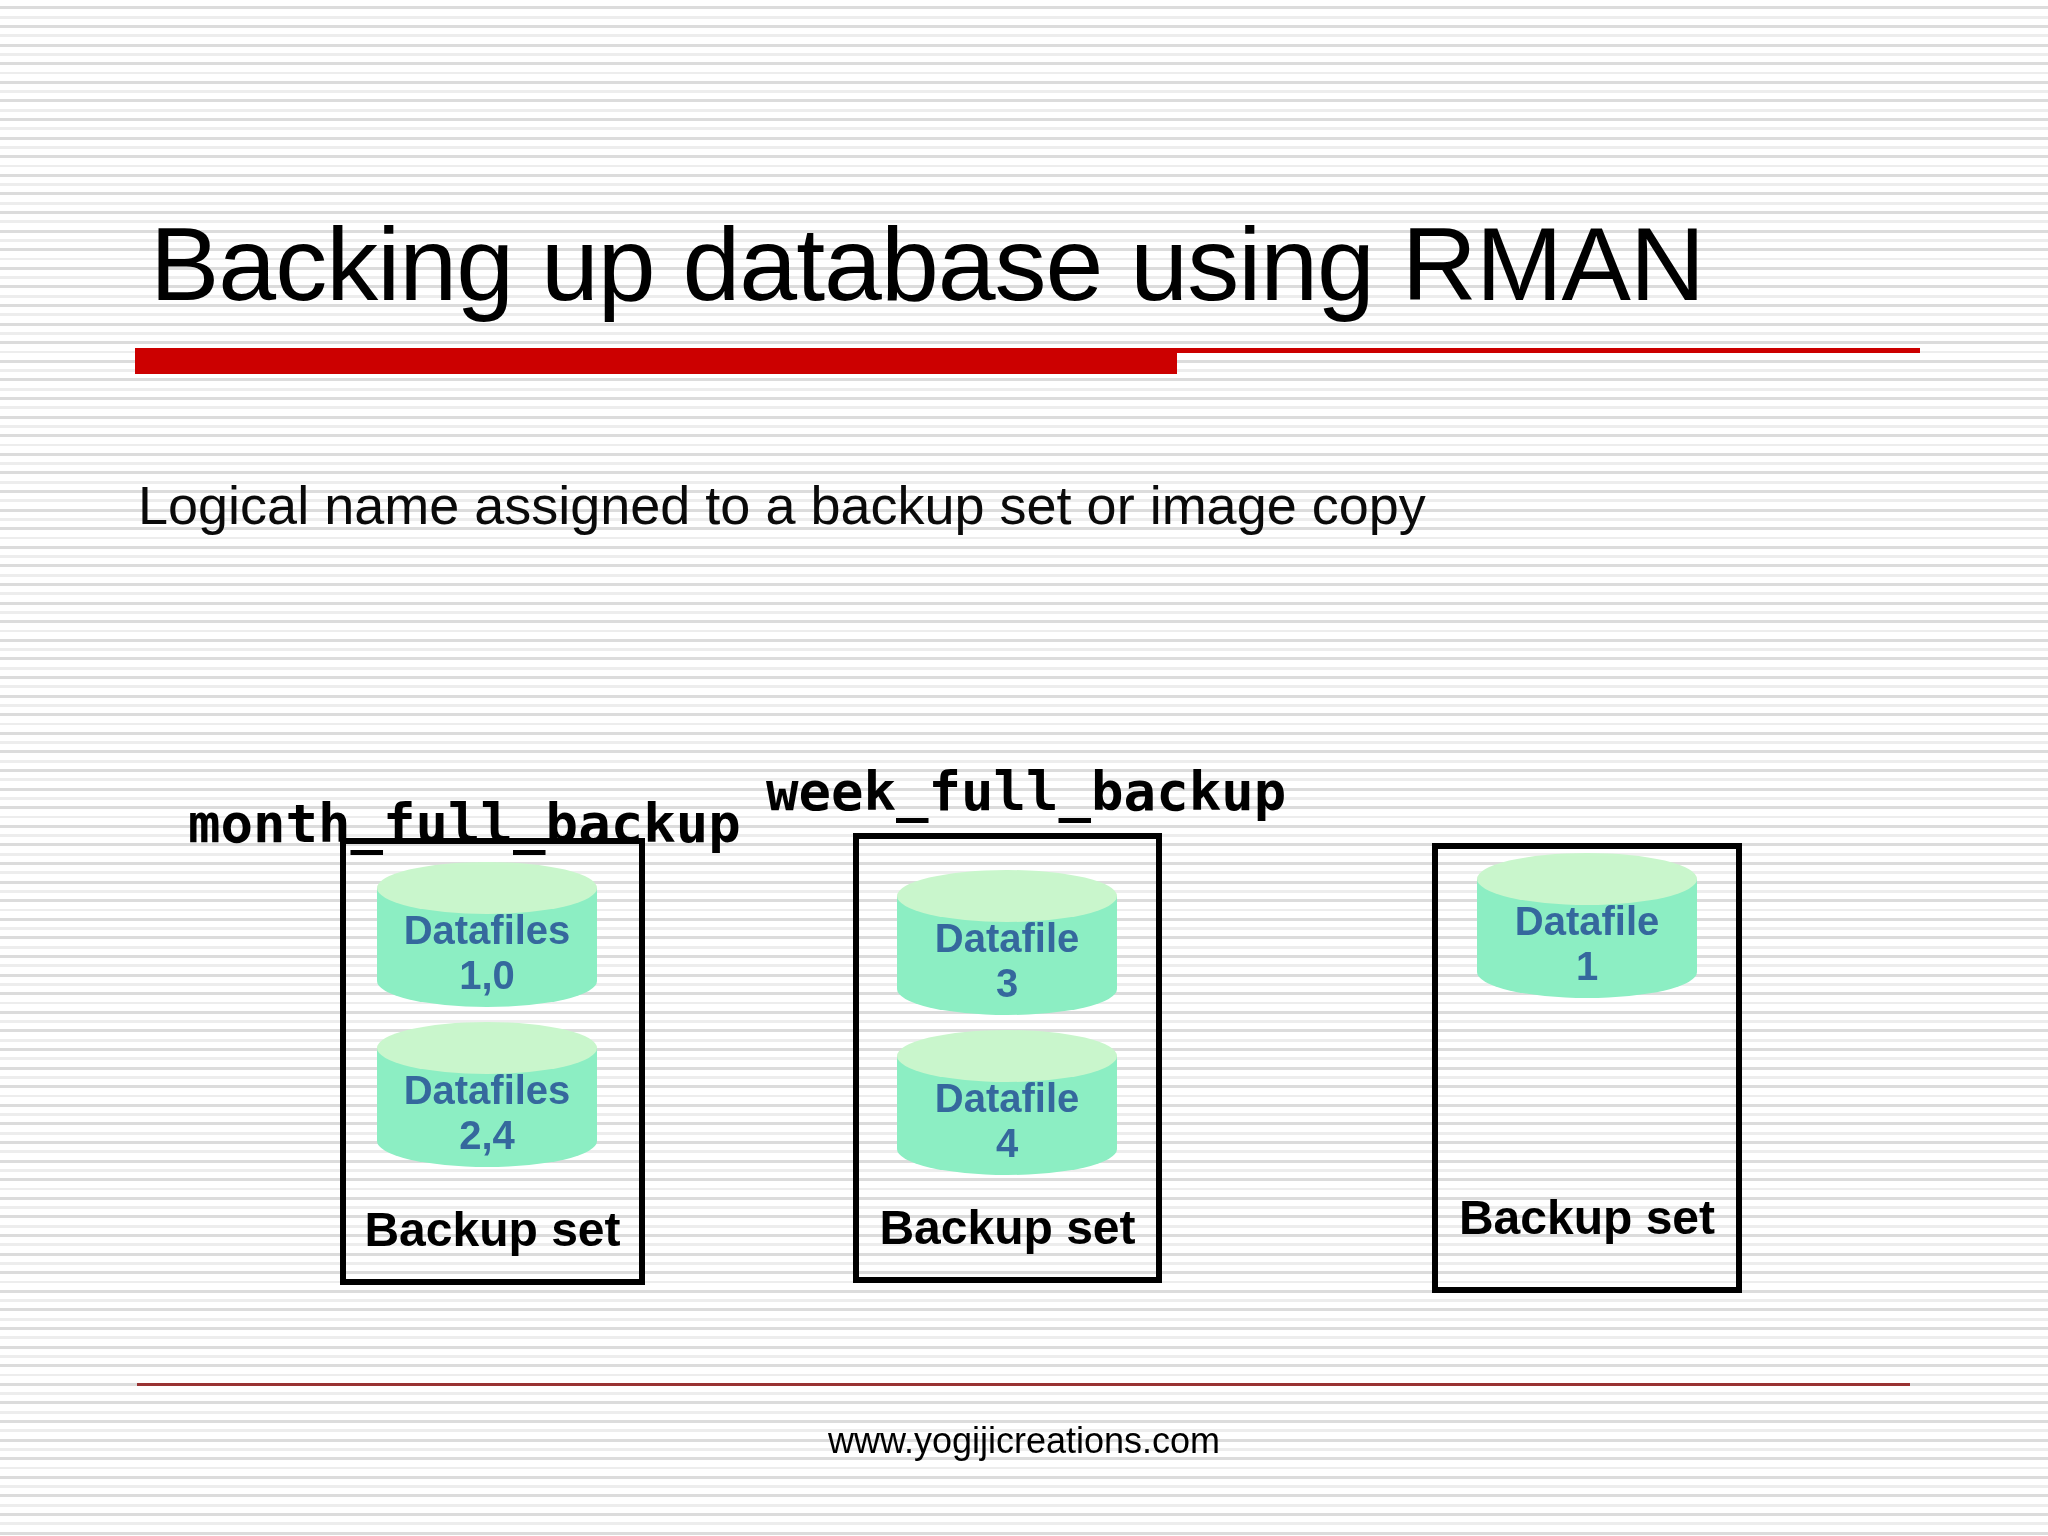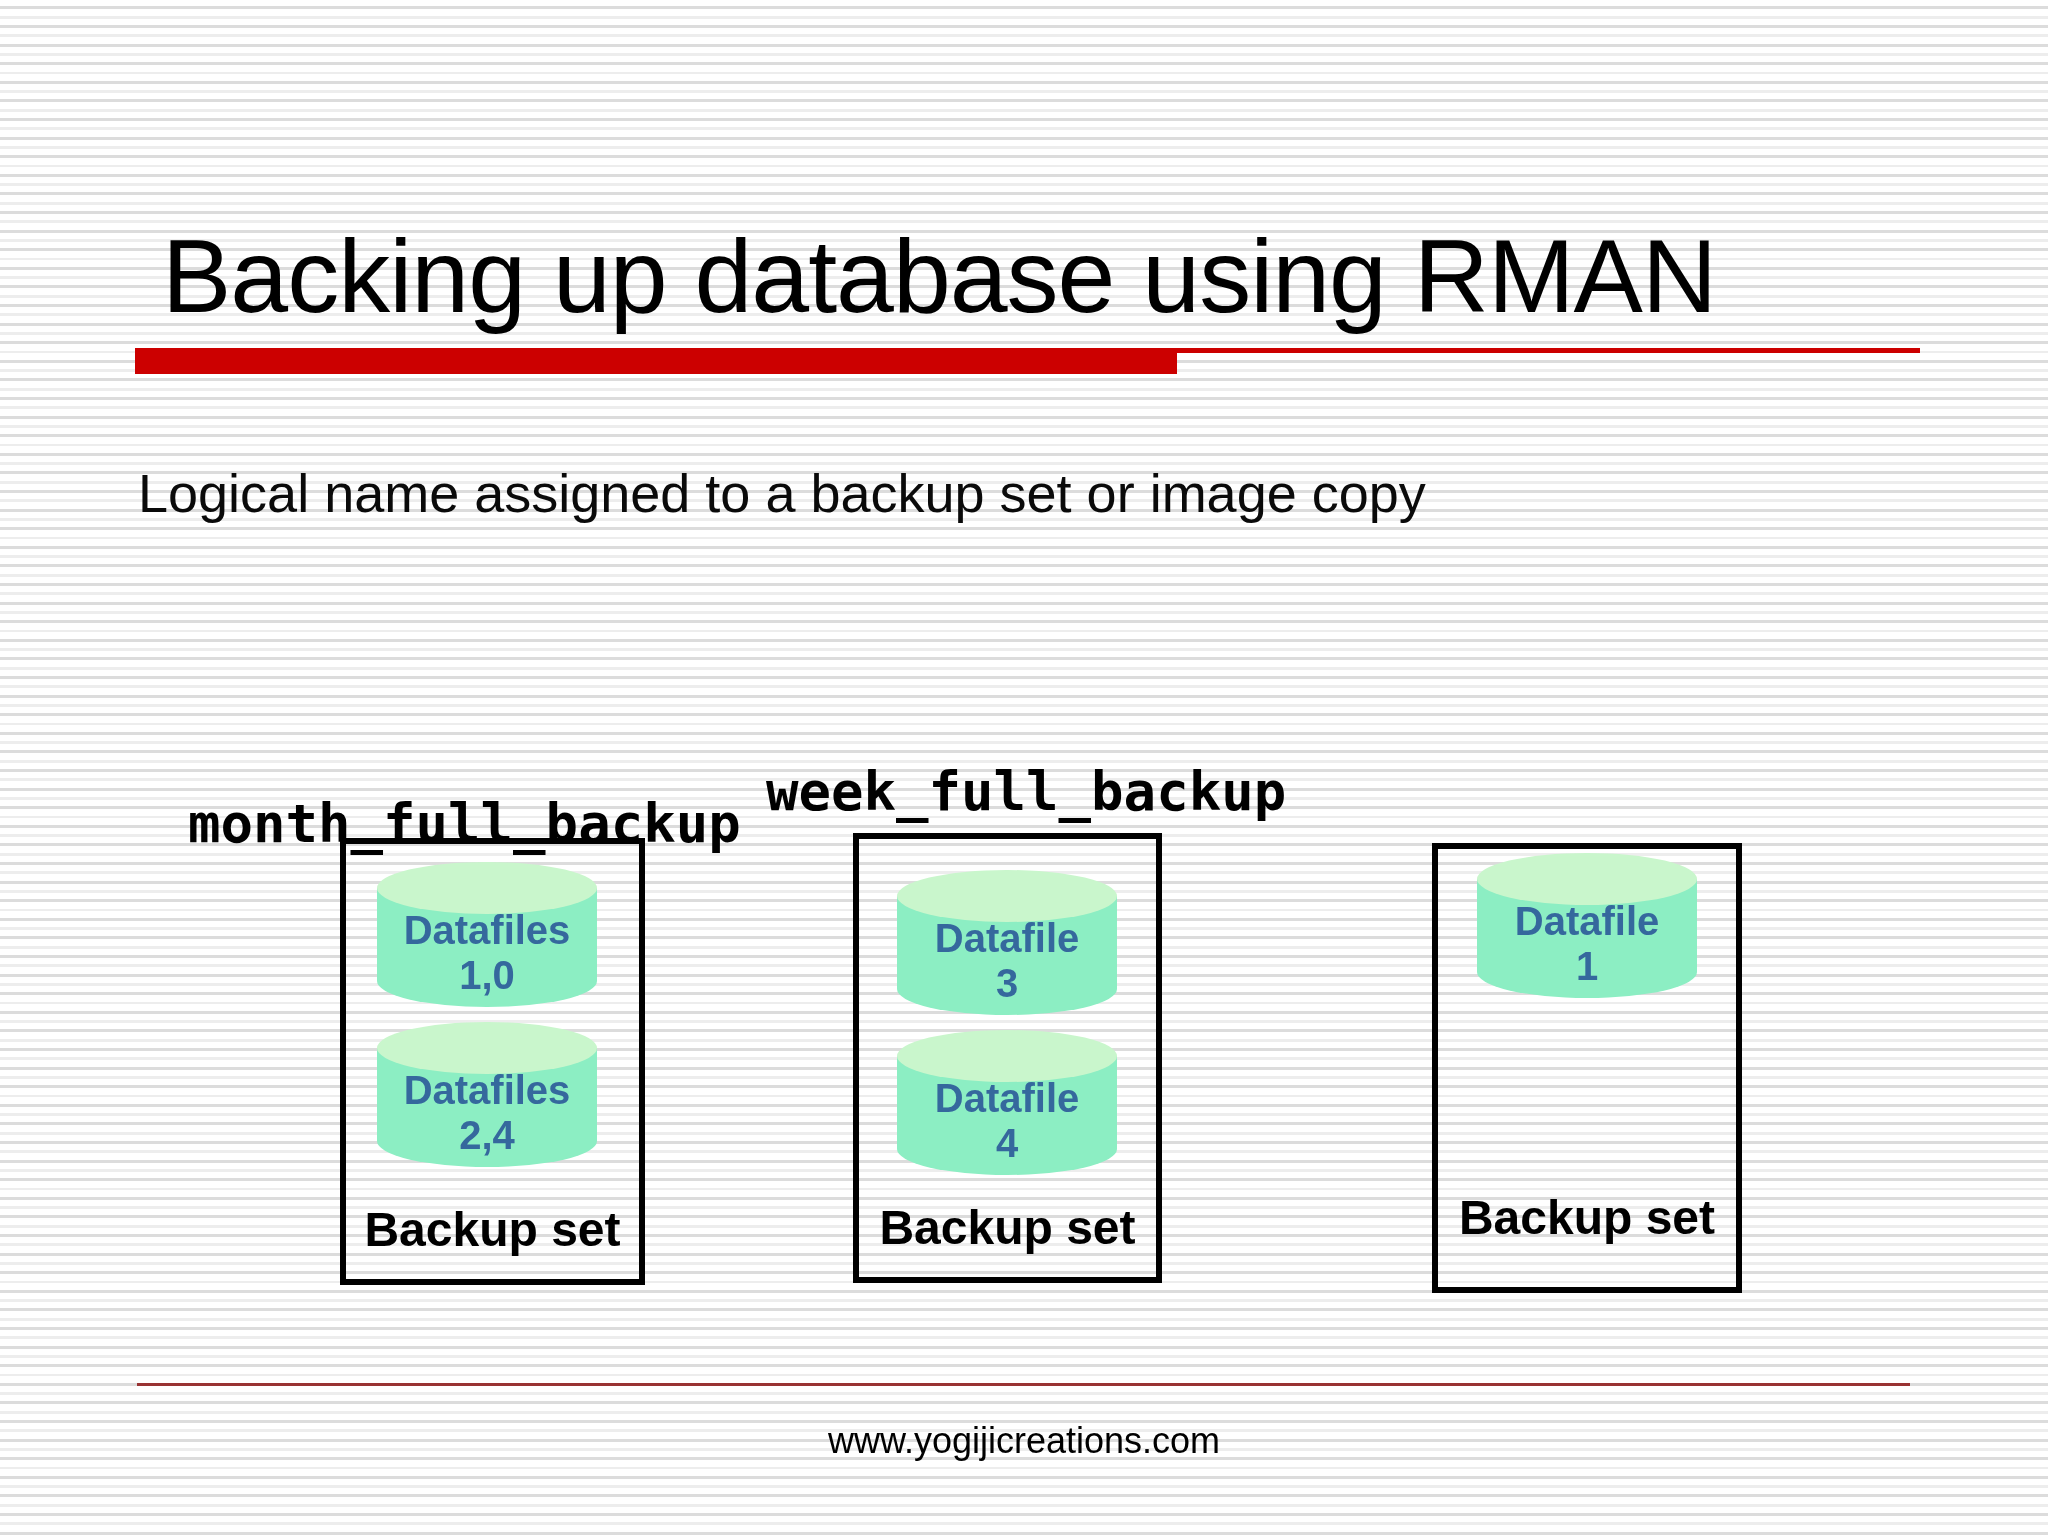--- a/index.html
+++ b/index.html
@@ -16,7 +16,7 @@
       #ededed 15.7px,#ededed 18.6px);
   }
   .title{
-    position:absolute;left:150px;top:212px;margin:12px;
+    position:absolute;left:150px;top:212px;margin:0;
     font-size:104px;font-weight:400;line-height:1;
     letter-spacing:-1px;white-space:nowrap;color:#000;
   }

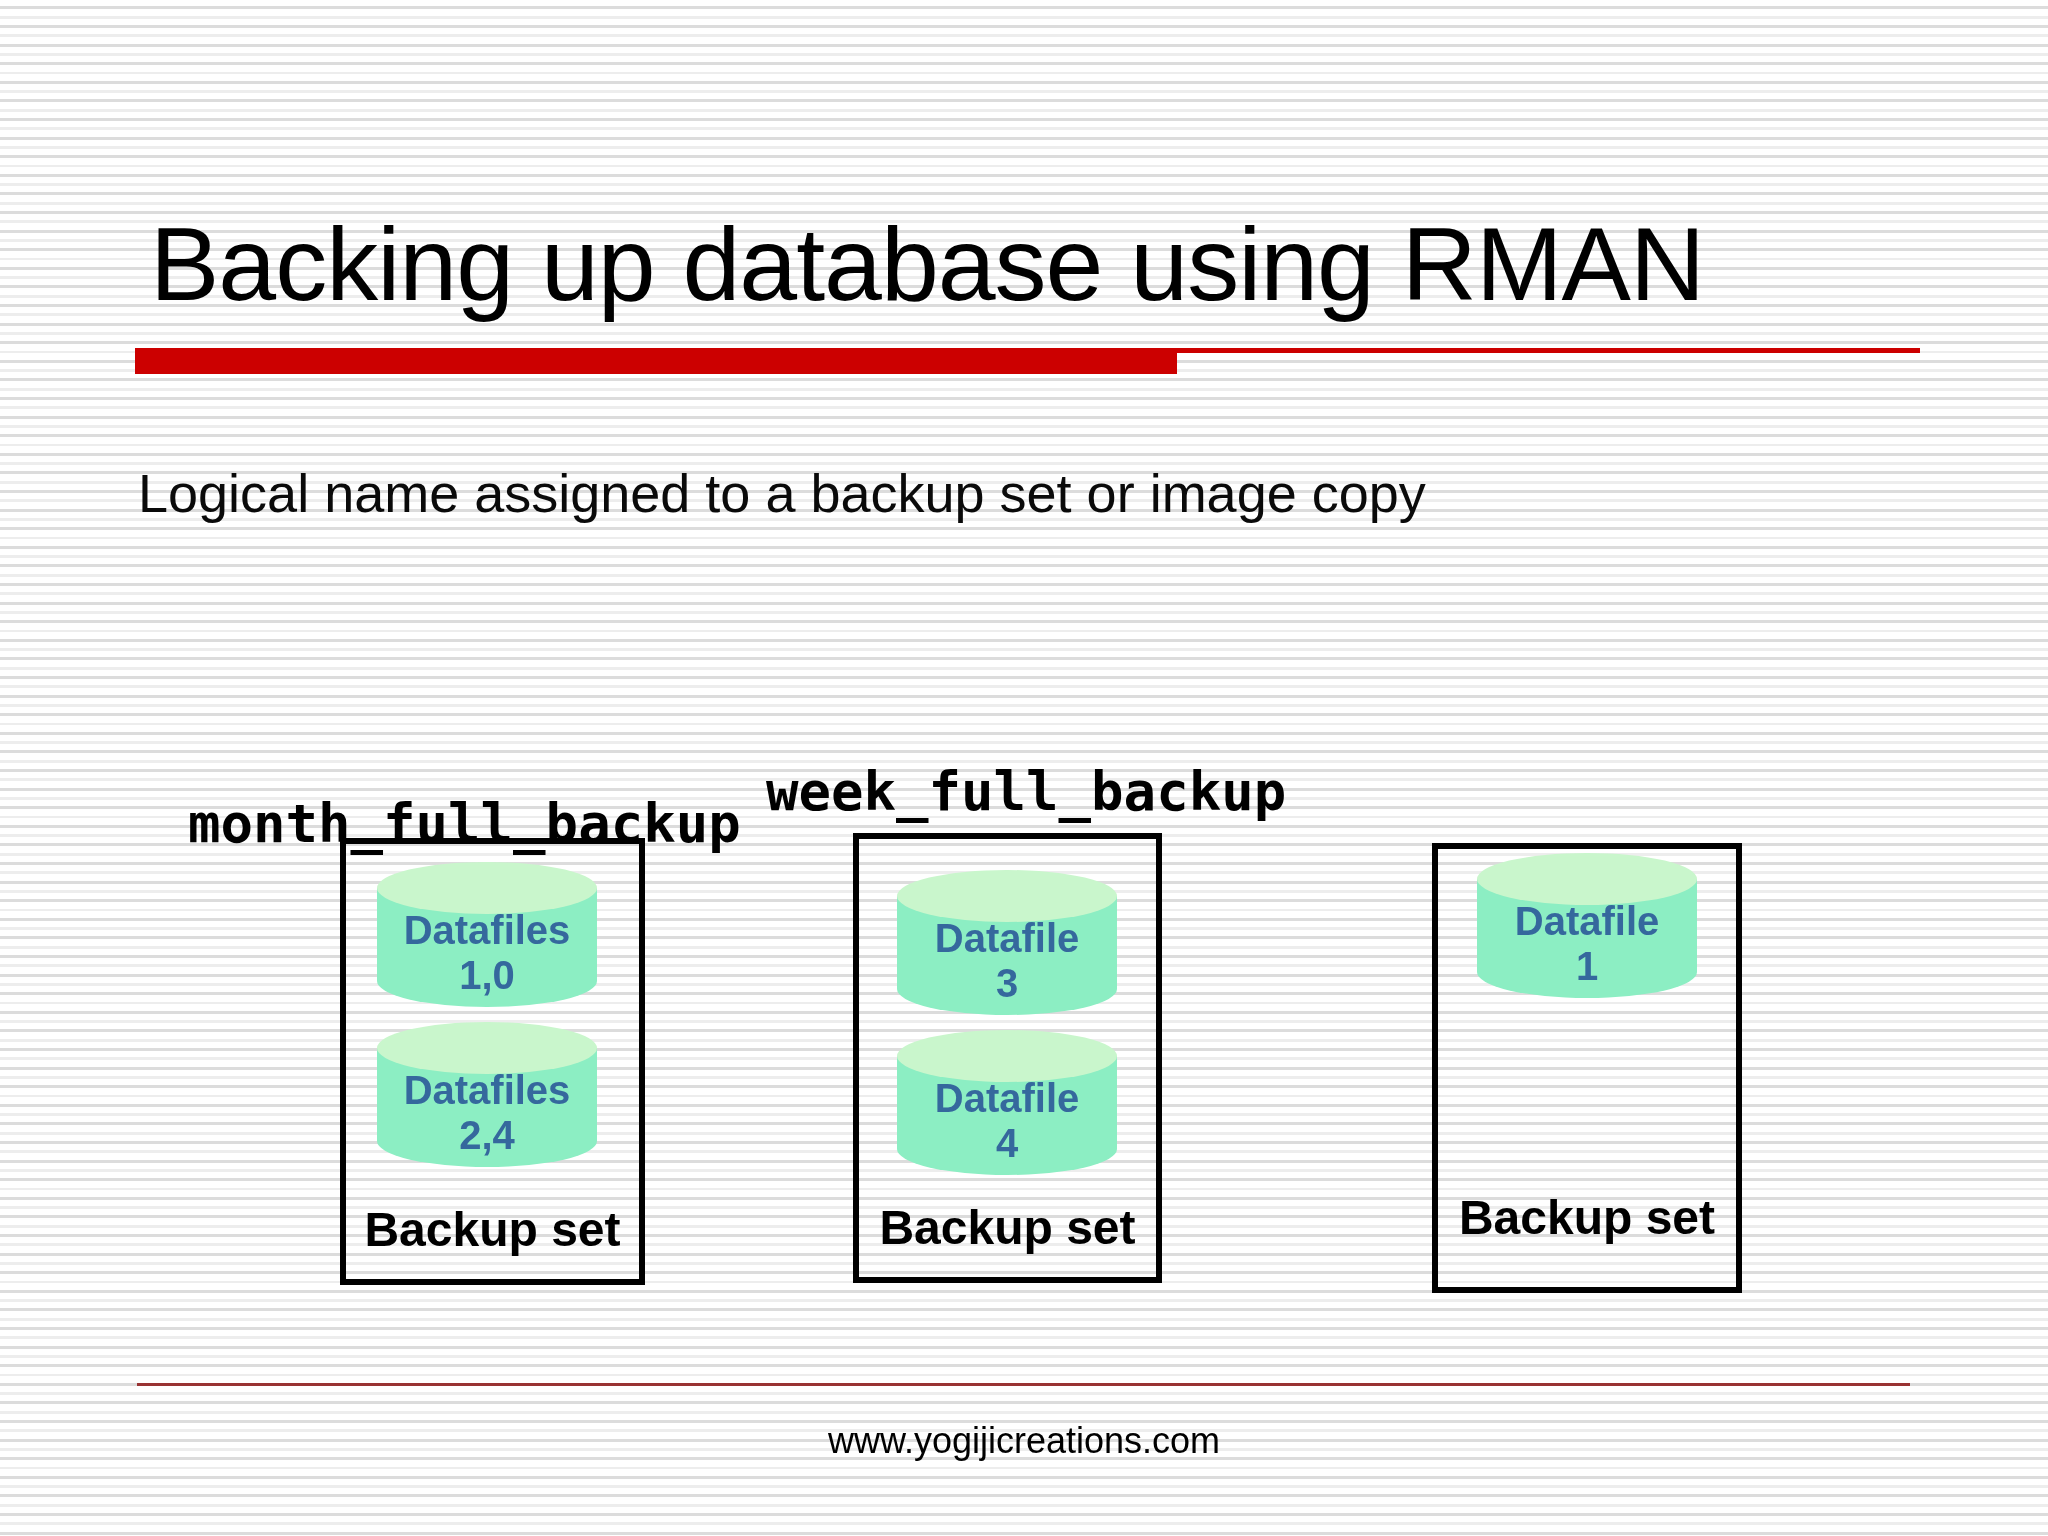--- a/index.html
+++ b/index.html
@@ -29,7 +29,7 @@
     background:var(--accent-bar,#cc0000);
   }
   .subtitle{
-    position:absolute;left:138px;top:464px;margin:0;
+    position:absolute;left:138px;top:476px;margin:0;
     font-size:54px;line-height:1.1;white-space:nowrap;color:#0a0a0a;
   }
   .set-label{

